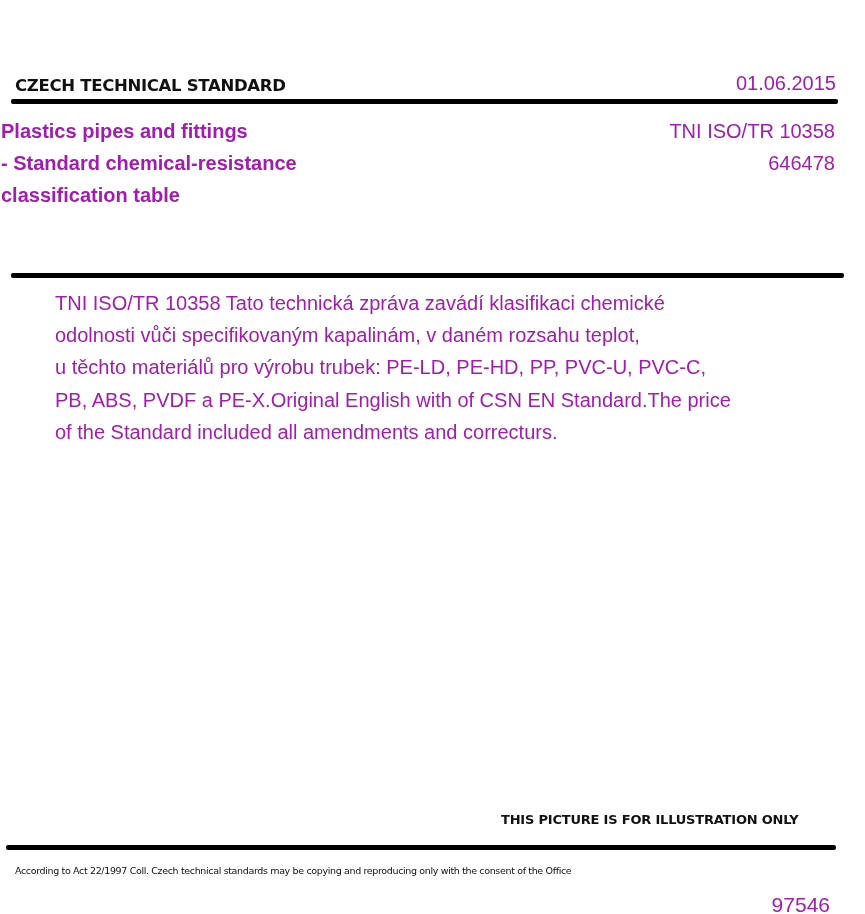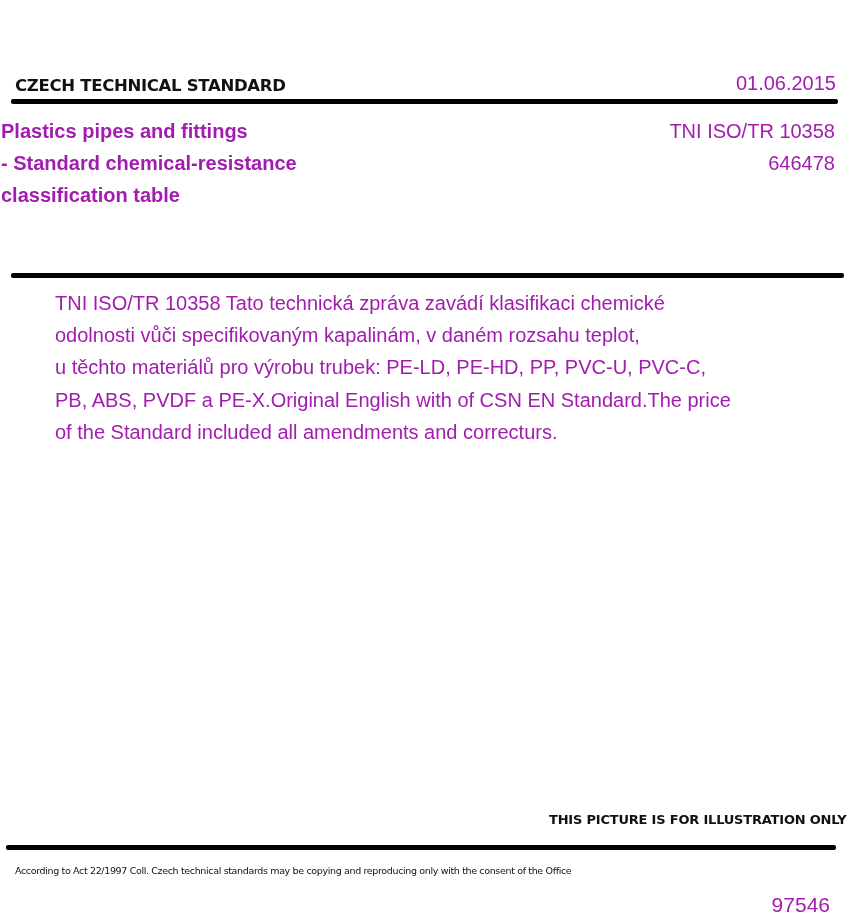--- a/index.html
+++ b/index.html
@@ -71,7 +71,6 @@
       letter-spacing: -0.2px;
       color: #111111;
       line-height: 18px;
-      margin-left: 48px;
     }
     .legal {
       left: 15px;

